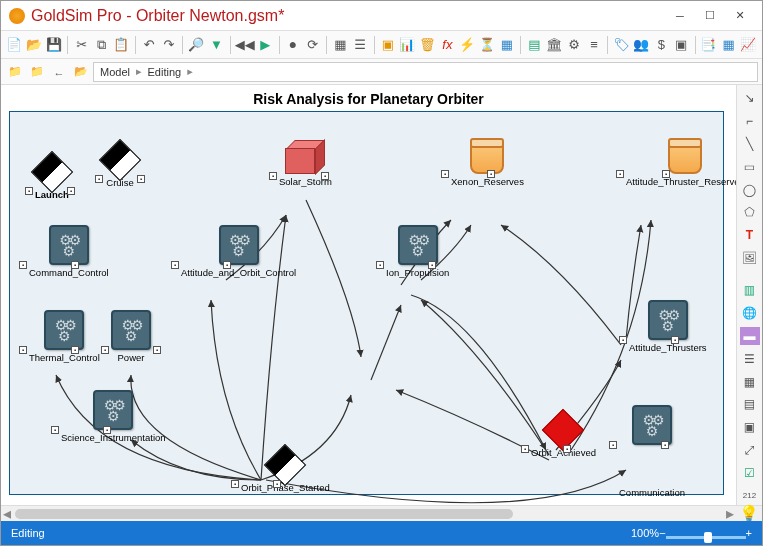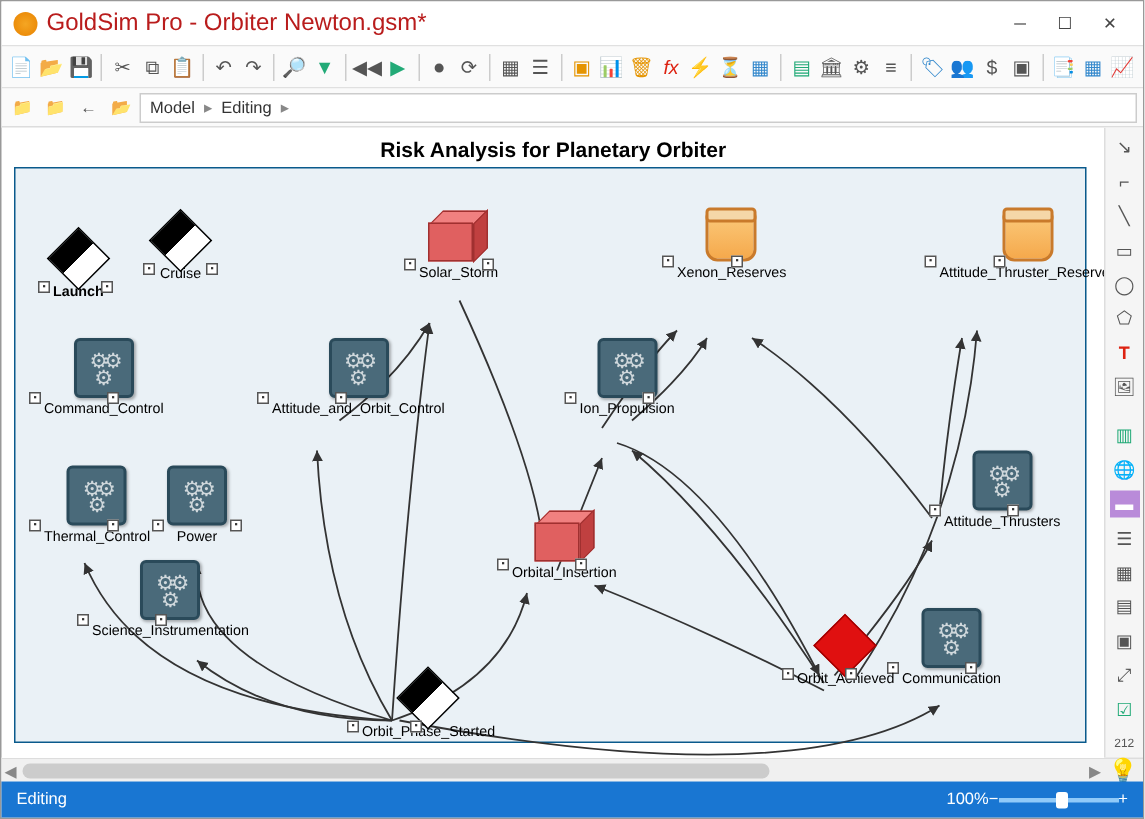--- a/index.html
+++ b/index.html
@@ -235,16 +235,6 @@
           <div class="lbl">Attitude_Thrusters</div>
         </div>
 
-        <div class="node" style="top:255px;left:340px;">
-          <div class="cube">
-              <div class="top"></div>
-              <div class="side"></div>
-              <div class="front"></div>
-            </div>
-          <div class="port" style="top:32px;left:-10px;"></div>
-            <div class="port" style="top:32px;left:42px;"></div>
-          <div class="lbl">Orbital_Insertion</div>
-        </div>
 
         <div class="node" style="top:288px;left:60px;">
           <div class="gearbox"></div>

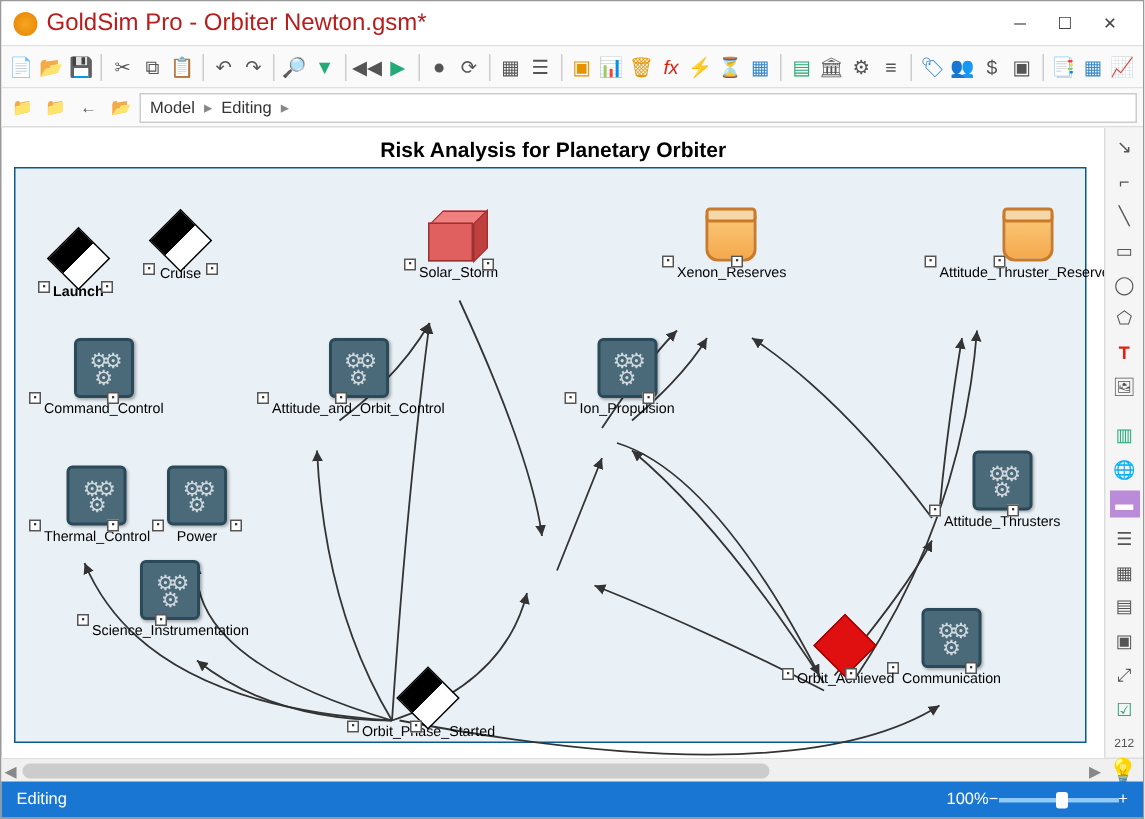--- a/index.html
+++ b/index.html
@@ -236,7 +236,7 @@
         </div>
 
 
-        <div class="node" style="top:288px;left:60px;">
+        <div class="node" style="top:305px;left:60px;">
           <div class="gearbox"></div>
           <div class="port" style="top:36px;left:-10px;"></div>
             <div class="port" style="top:36px;left:42px;"></div>

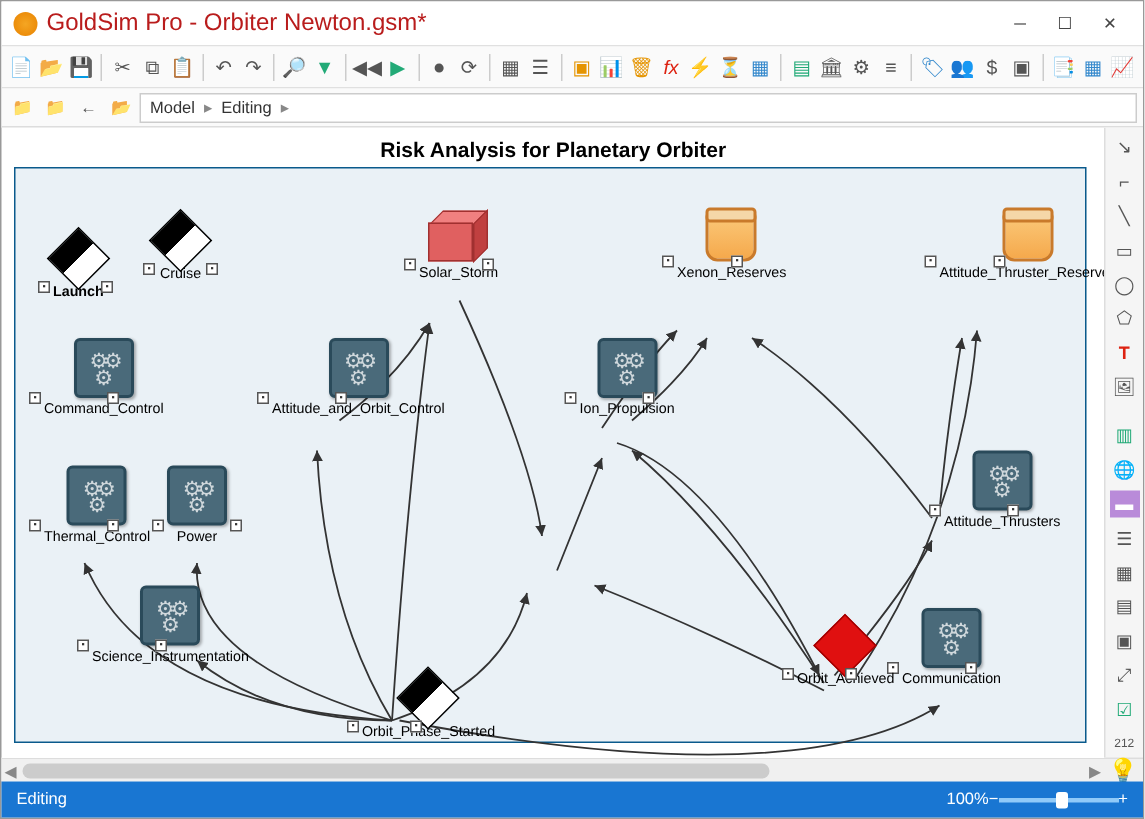--- a/index.html
+++ b/index.html
@@ -242,7 +242,7 @@
             <div class="port" style="top:36px;left:42px;"></div>
           <div class="lbl">Science_Instrumentation</div>
         </div>
-        <div class="node" style="top:320px;left:600px;">
+        <div class="node" style="top:320px;left:618px;gap:40px;">
           <div class="gearbox"></div>
           <div class="port" style="top:36px;left:-10px;"></div>
             <div class="port" style="top:36px;left:42px;"></div>

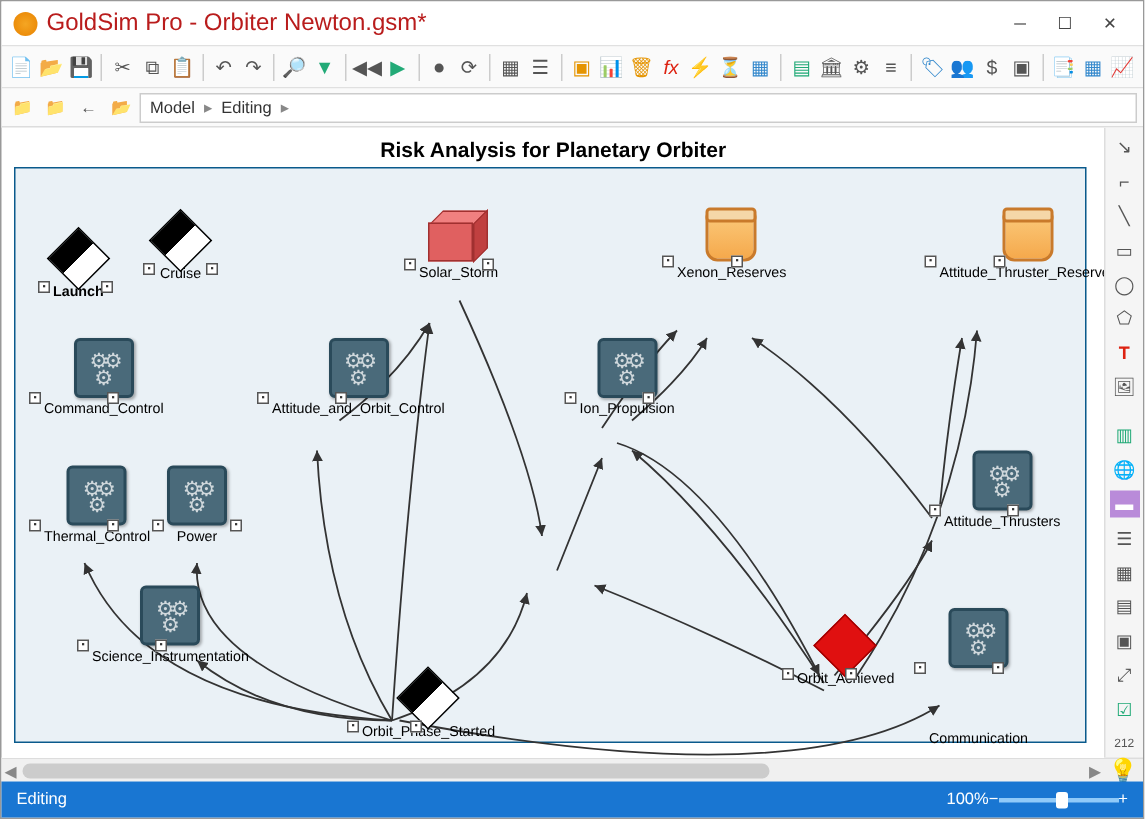--- a/index.html
+++ b/index.html
@@ -29,7 +29,7 @@
 .scrollbar-h { height:16px; background:#f0f0f0; border-top:1px solid #ddd; display:flex; align-items:center; }
 .scrollbar-h .thumb { height:10px; background:#ccc; border-radius:5px; }
 .statusbar { height:24px; background:#1976d2; color:#fff; display:flex; align-items:center; padding:0 10px; font-size:11px; justify-content:space-between; }
-.zoom { display:flex; align-items:center; gap:0; }
+.zoom { display:flex; align-items:flex-end; gap:0; }
 .zoom .slider { width:80px; height:3px; background:#90caf9; position:relative; }
 .zoom .slider .knob { position:absolute; left:38px; top:-4px; width:8px; height:11px; background:#fff; border-radius:2px; }
 

